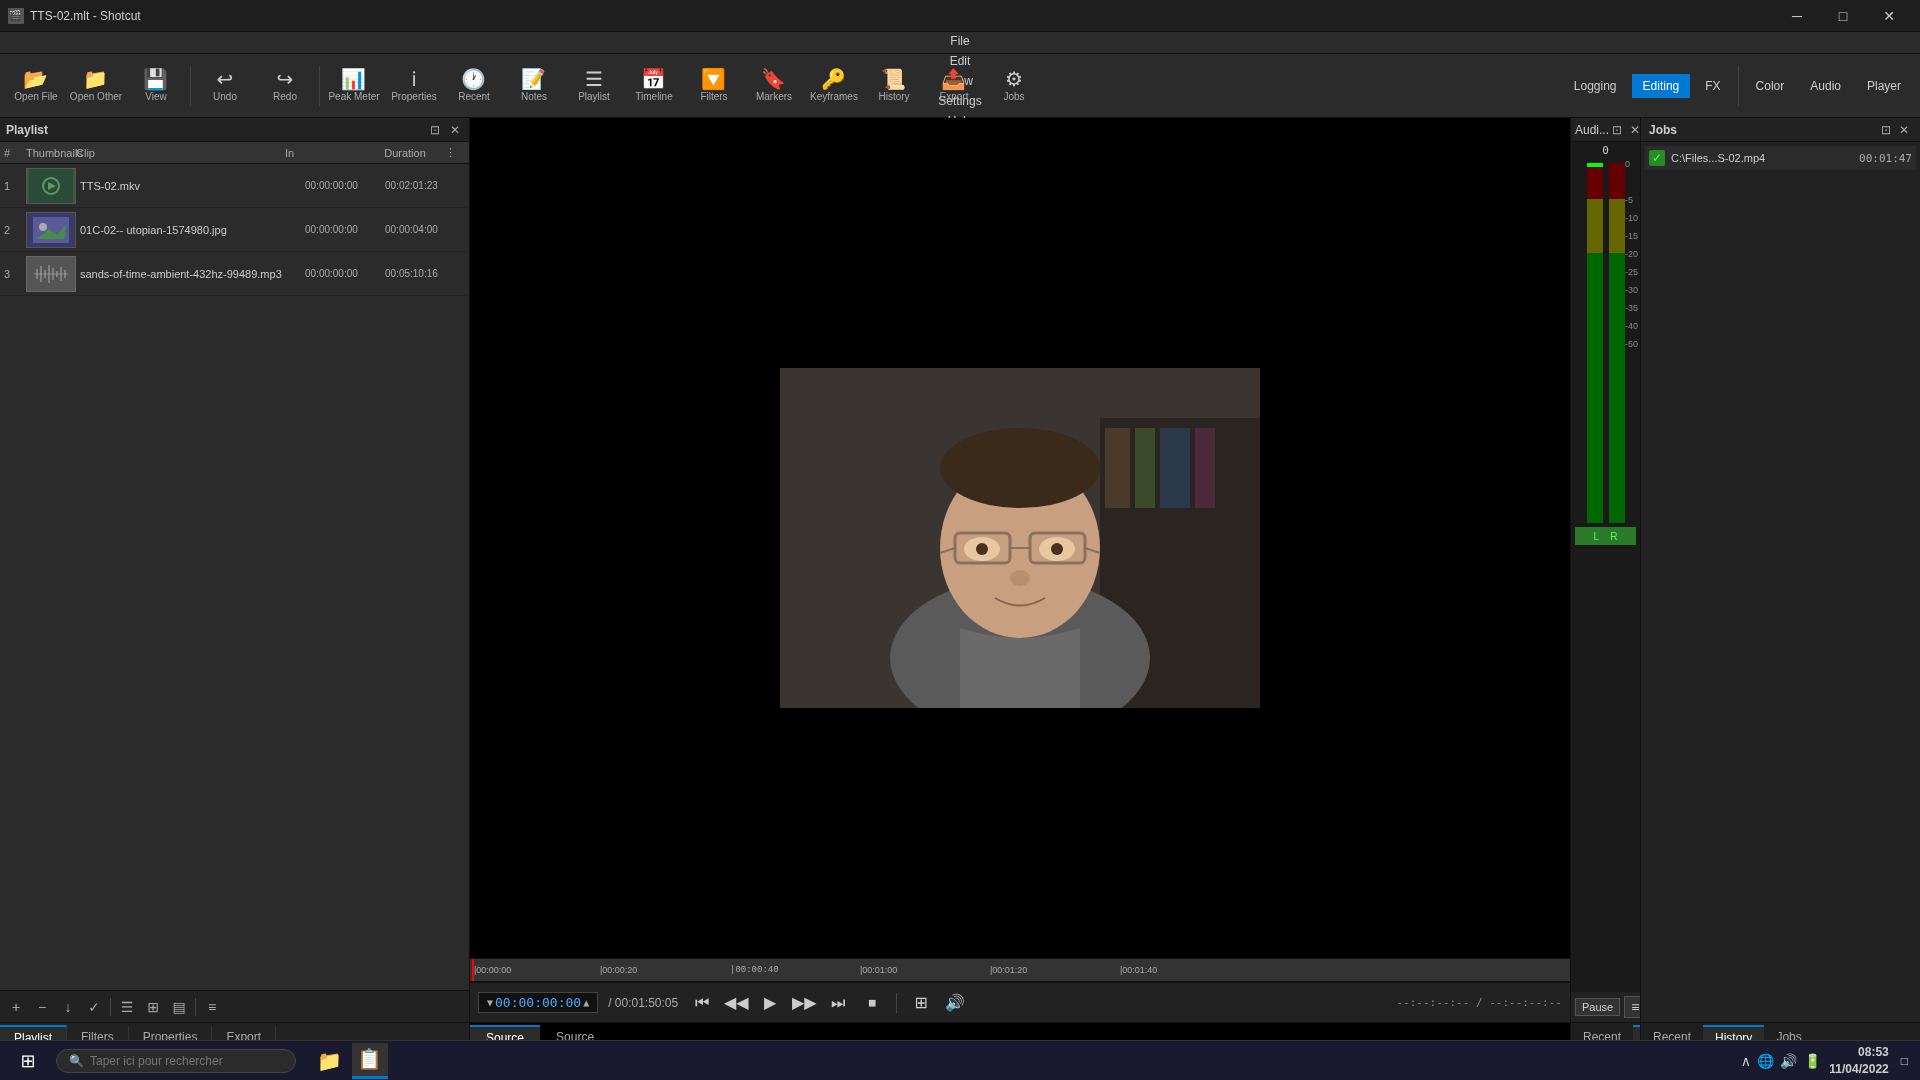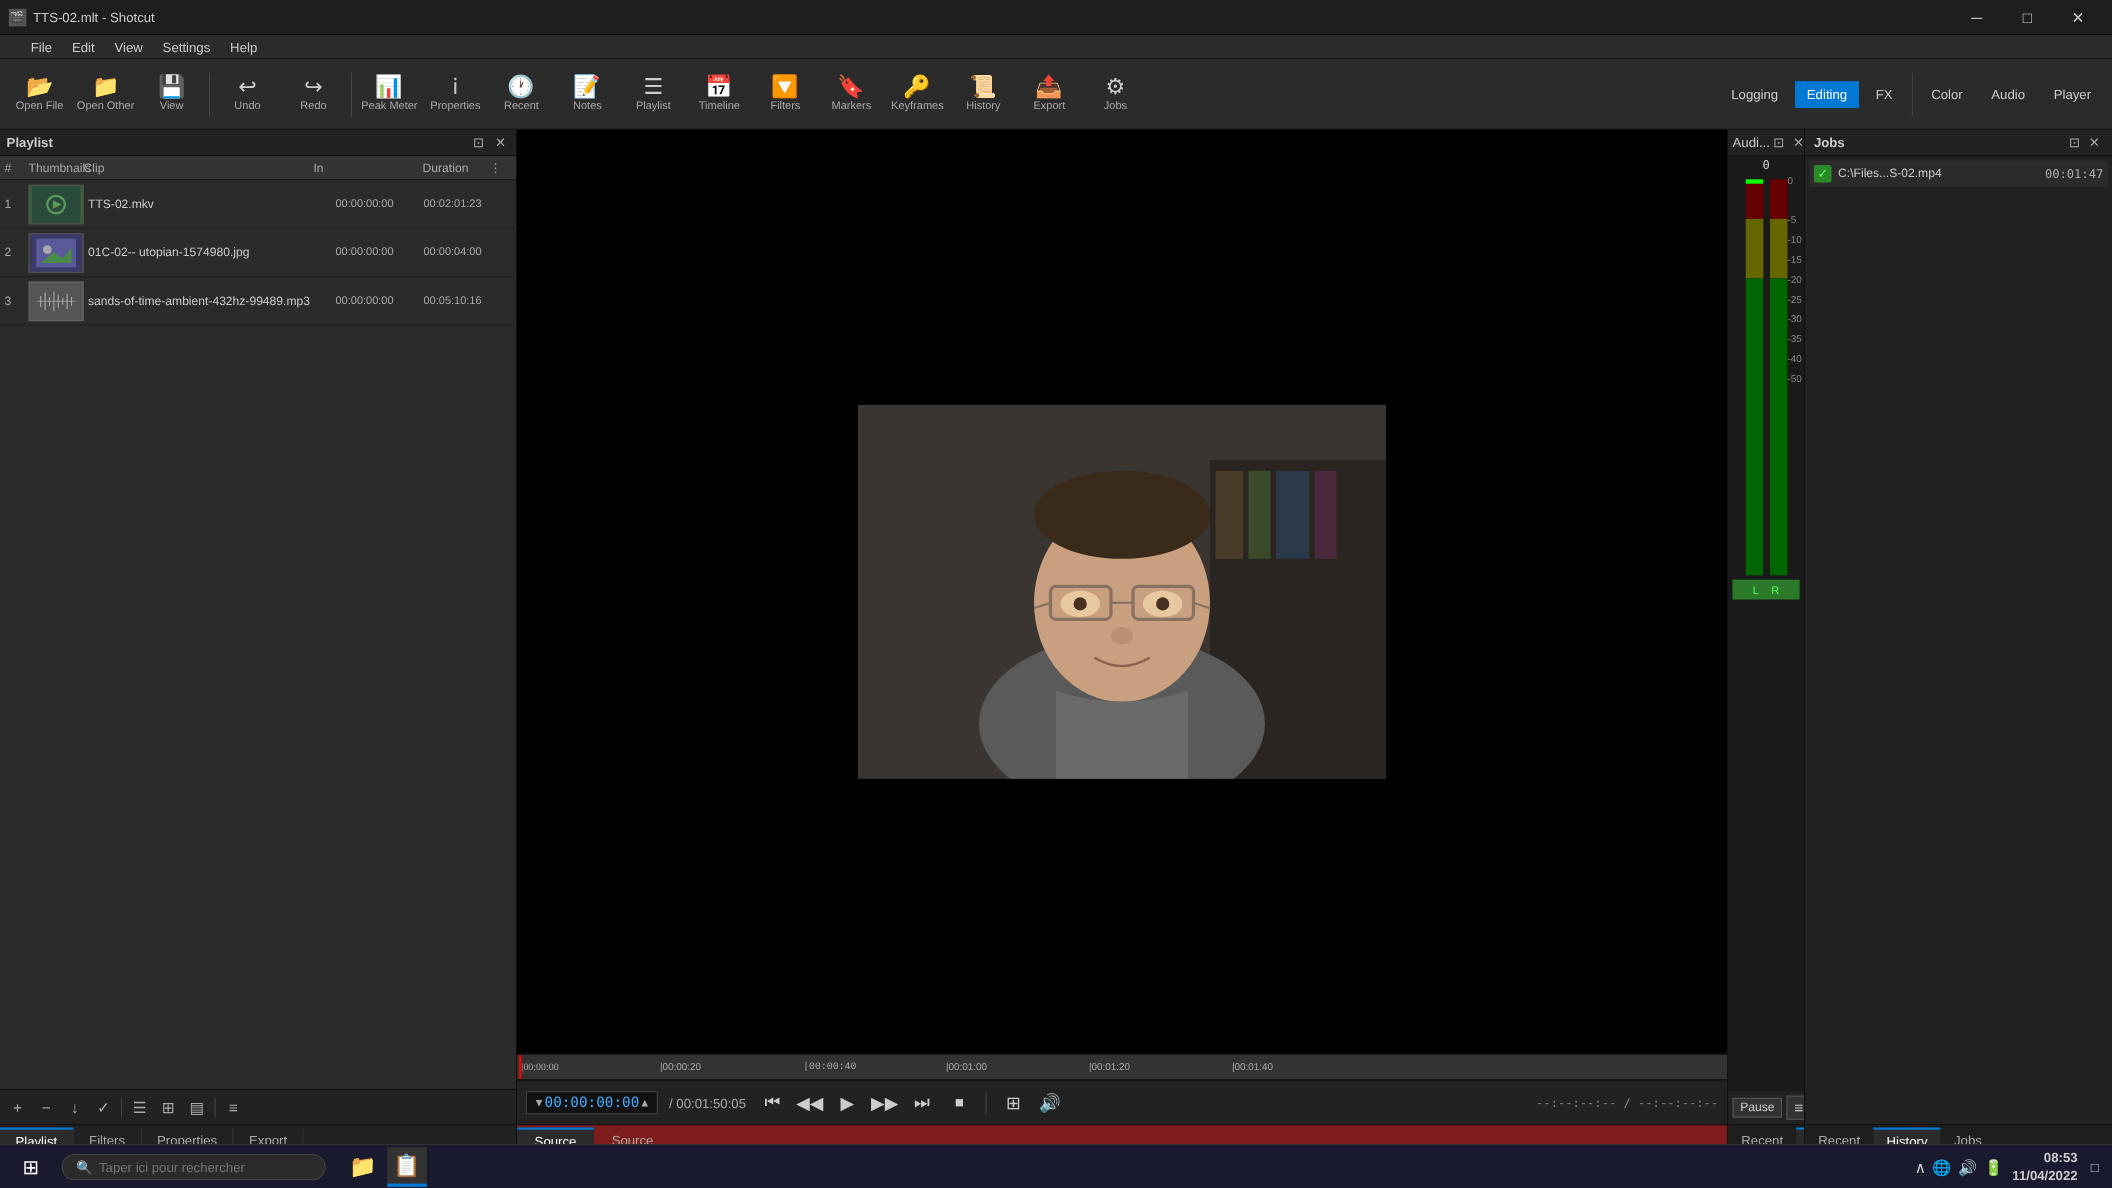--- a/index.html
+++ b/index.html
@@ -14,7 +14,7 @@
     .title-btn { width: 46px; height: 32px; background: transparent; border: none; color: #ccc; cursor: pointer; font-size: 14px; display: flex; align-items: center; justify-content: center; }
 
     
-    #menubar { height: 22px; background: #2b2b2b; display: flex; align-items: center; gap: 2px; padding: 0 20px; border-bottom: 1px solid #111; }
+    #menubar { height: 22px; background: #2b2b2b; display: flex; align-items: center; gap: 2px; padding: 0 20px; border-bottom: 1px solid #111; flex-direction: column; }
     .menu-item { padding: 2px 8px; cursor: pointer; font-size: 12px; color: #ccc; }
 
     

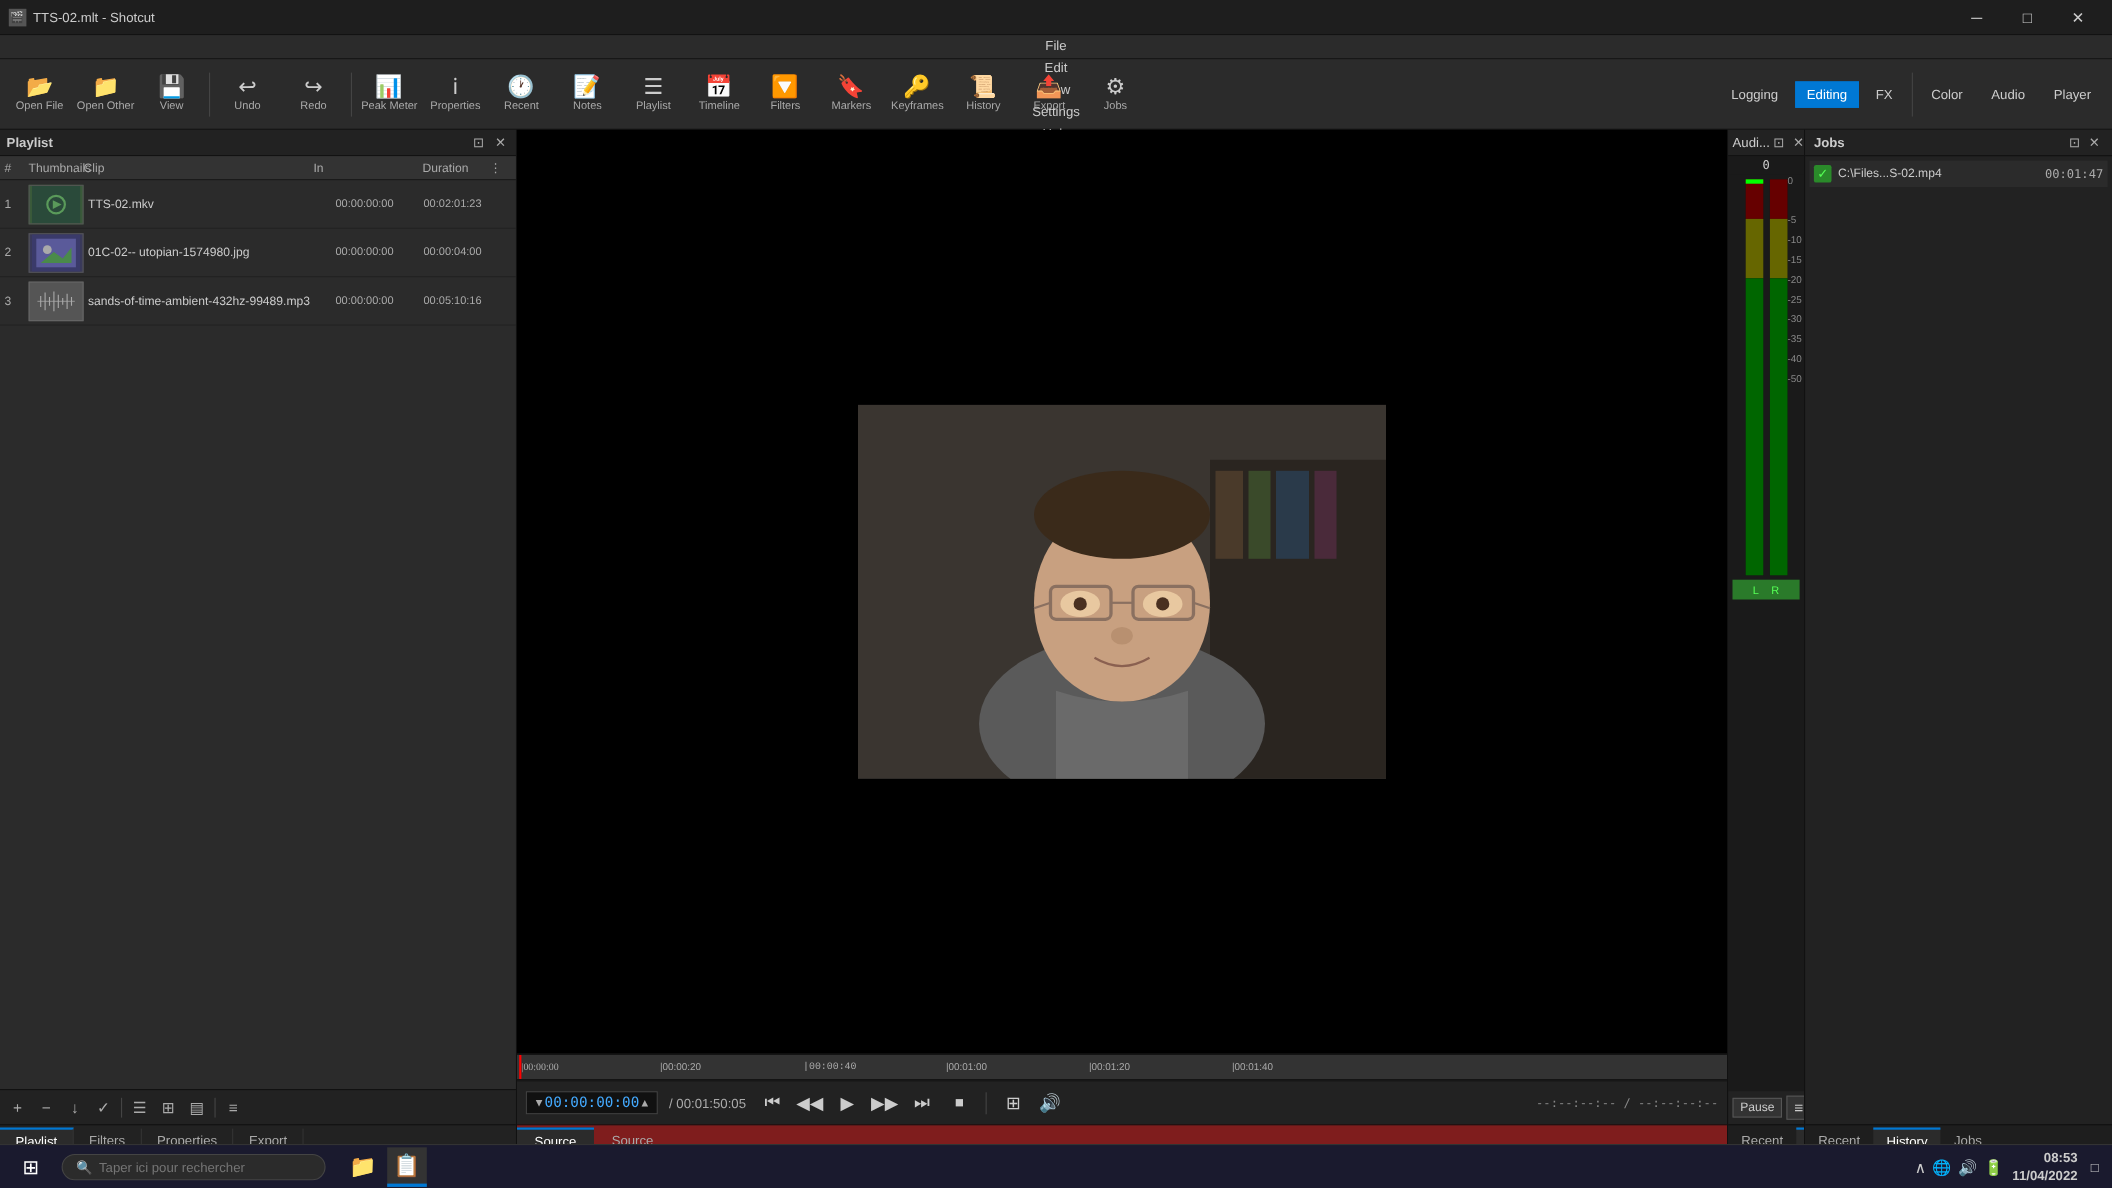--- a/index.html
+++ b/index.html
@@ -366,7 +366,7 @@
 
     <div id="timeline-ruler" style="position:relative; overflow:hidden;">
       <div id="playhead" style="left:2px;"></div>
-      <span style="font-size:9px; color:#aaa; position:absolute; left:4px;font-family:Liberation Serif, serif;">|00:00:00</span>
+      <span style="font-size:9px; color:#aaa; position:absolute; left:4px;">|00:00:00</span>
       <span style="font-size:9px; color:#aaa; position:absolute; left:130px;">|00:00:20</span>
       <span style="font-size:9px; color:#aaa; position:absolute; left:260px;font-family:Liberation Mono, monospace;">|00:00:40</span>
       <span style="font-size:9px; color:#aaa; position:absolute; left:390px;">|00:01:00</span>

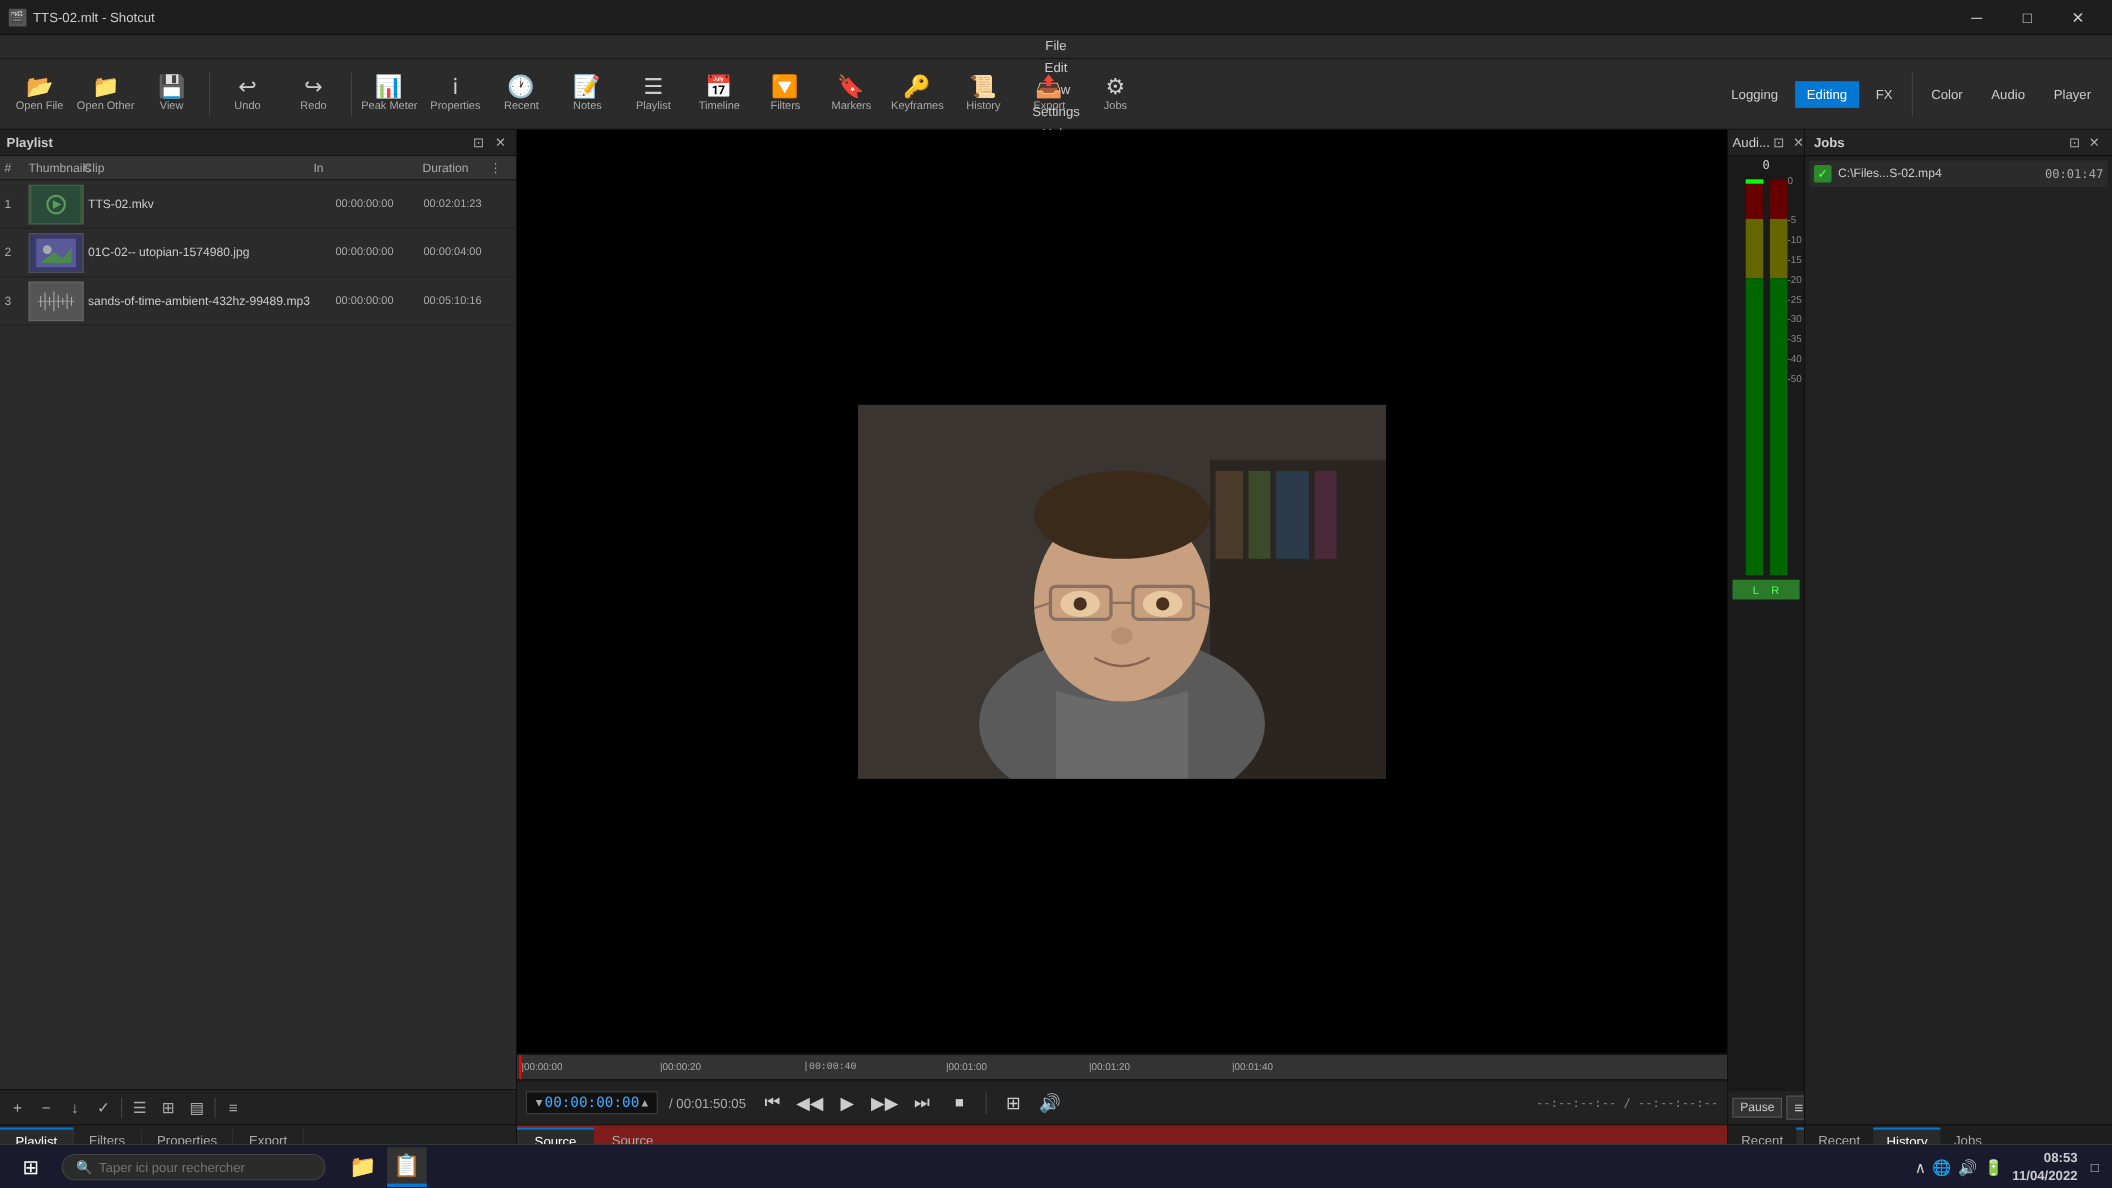--- a/index.html
+++ b/index.html
@@ -82,7 +82,7 @@
     #in-out-display { font-family: monospace; font-size: 11px; color: #888; }
 
     
-    #source-tabs { height: 28px; background: #7f1d1d; display: flex; align-items: center; border-top: 1px solid #111; }
+    #source-tabs { height: 28px; background: #000000; display: flex; align-items: center; border-top: 1px solid #111; }
     .src-tab { padding: 4px 16px; font-size: 12px; cursor: pointer; color: #aaa; }
     .src-tab.active { color: #fff; background: #2b2b2b; border-top: 2px solid #0078d4; }
 

